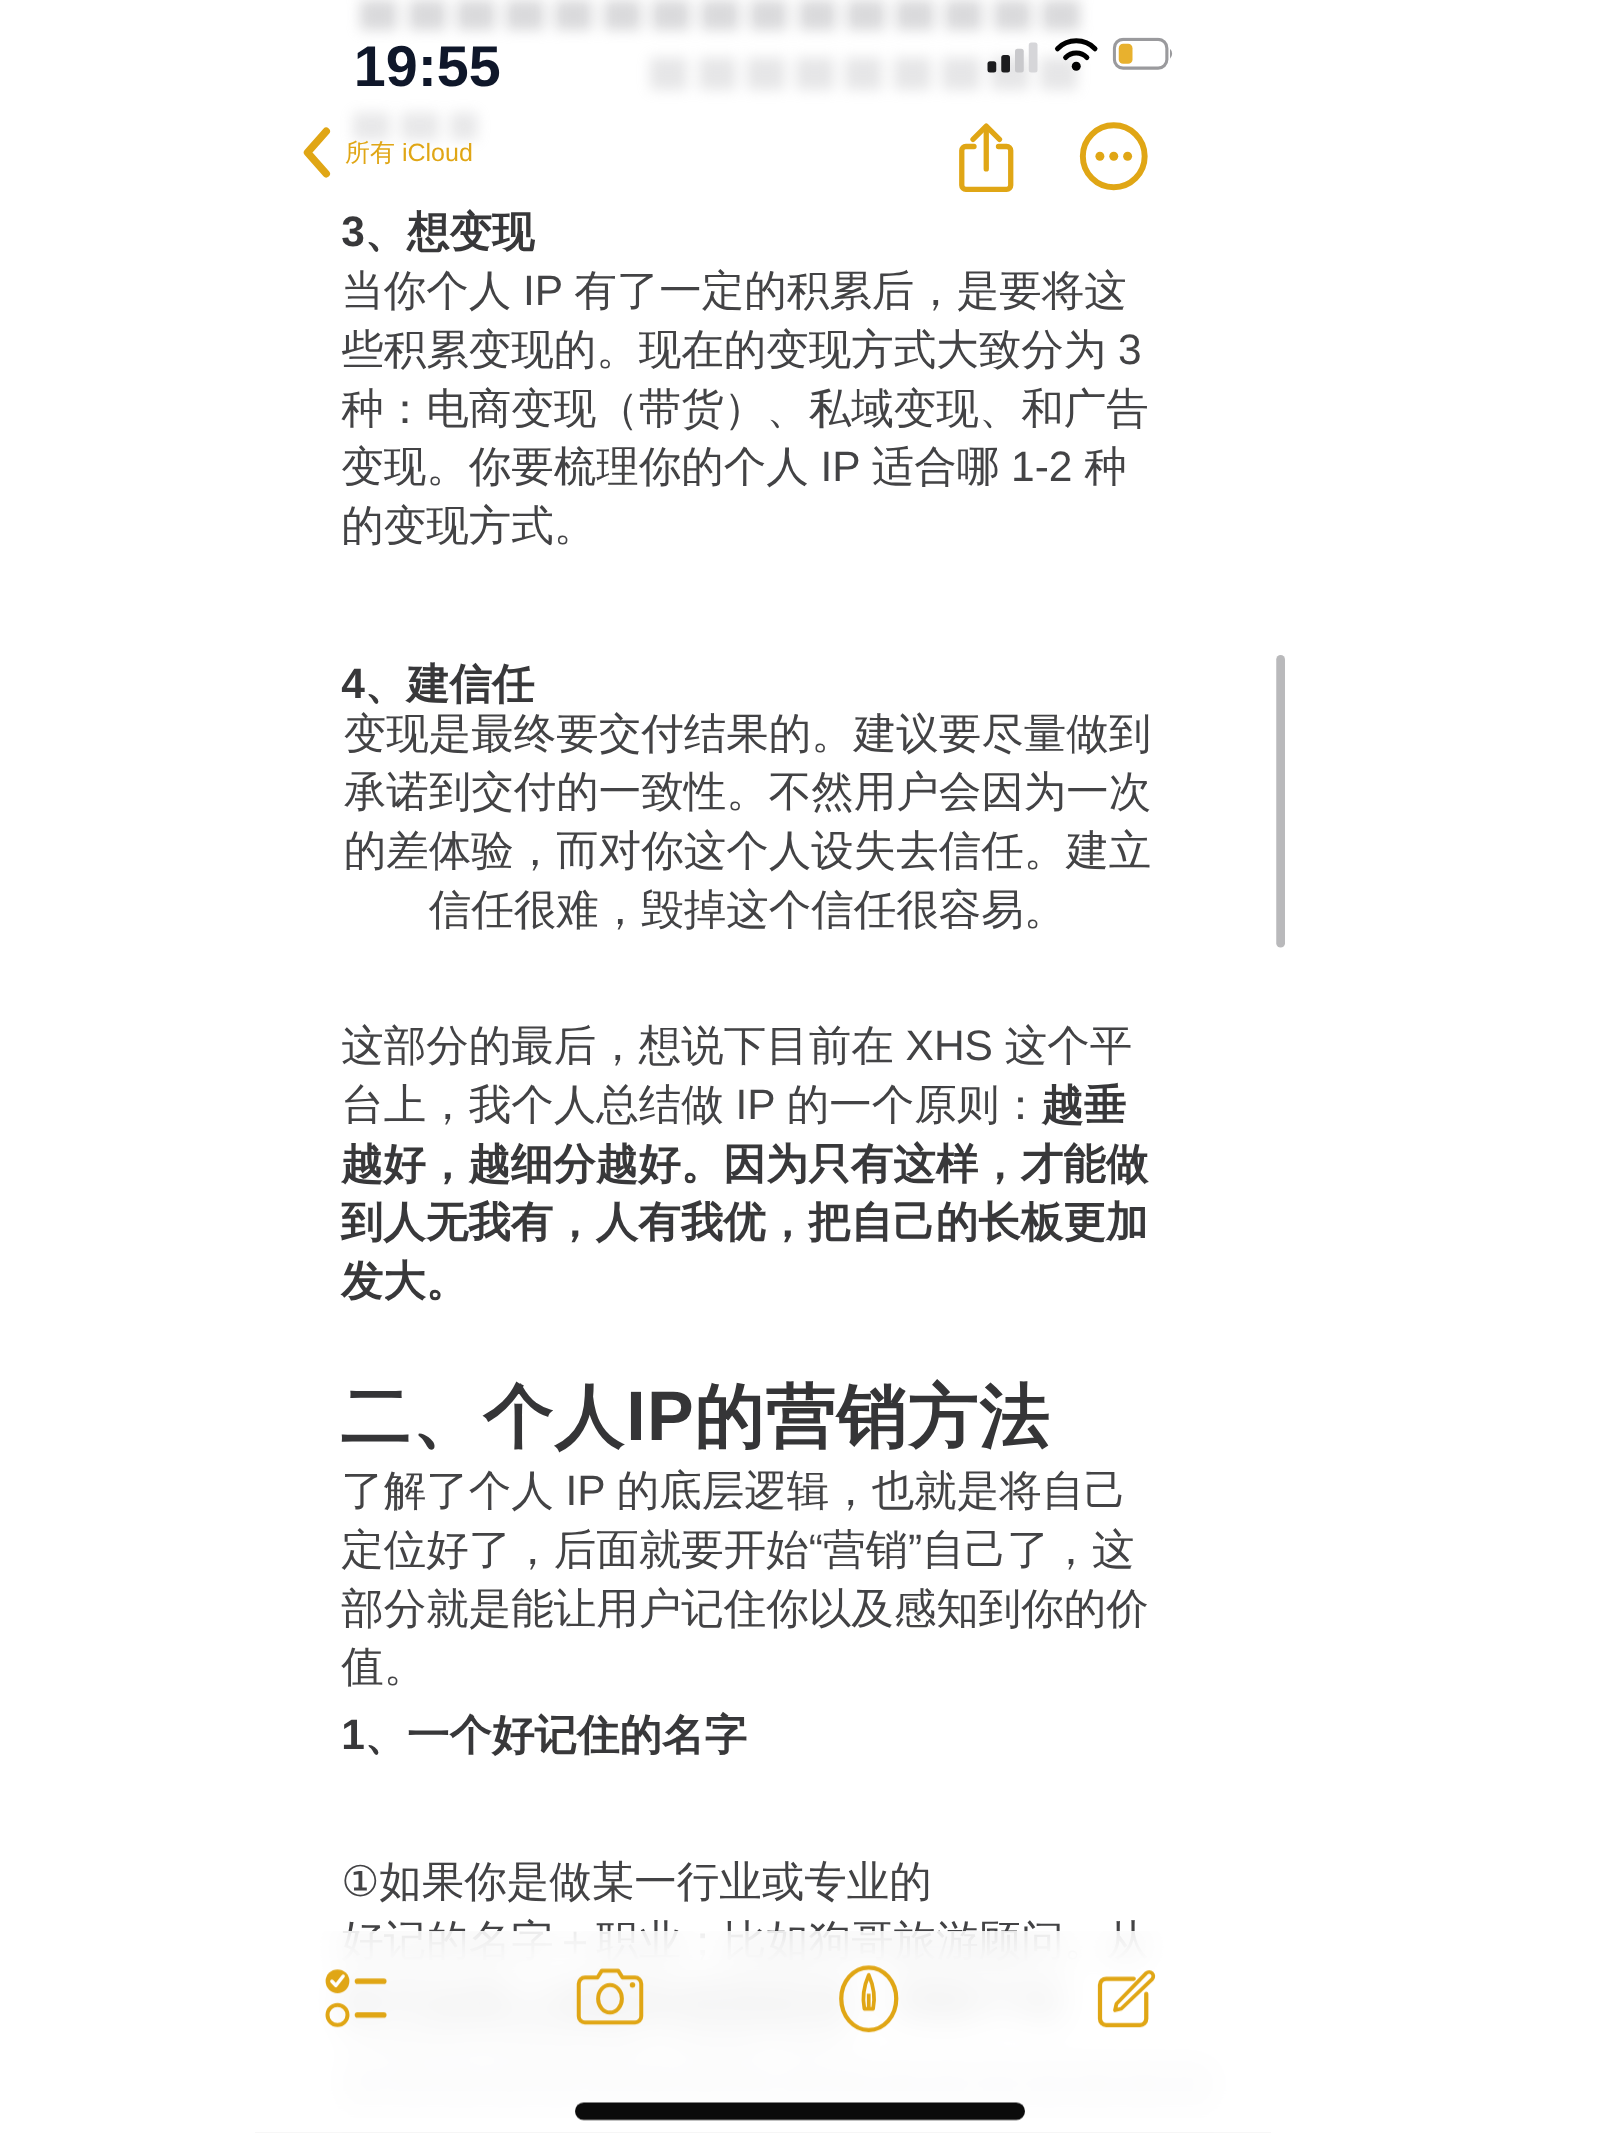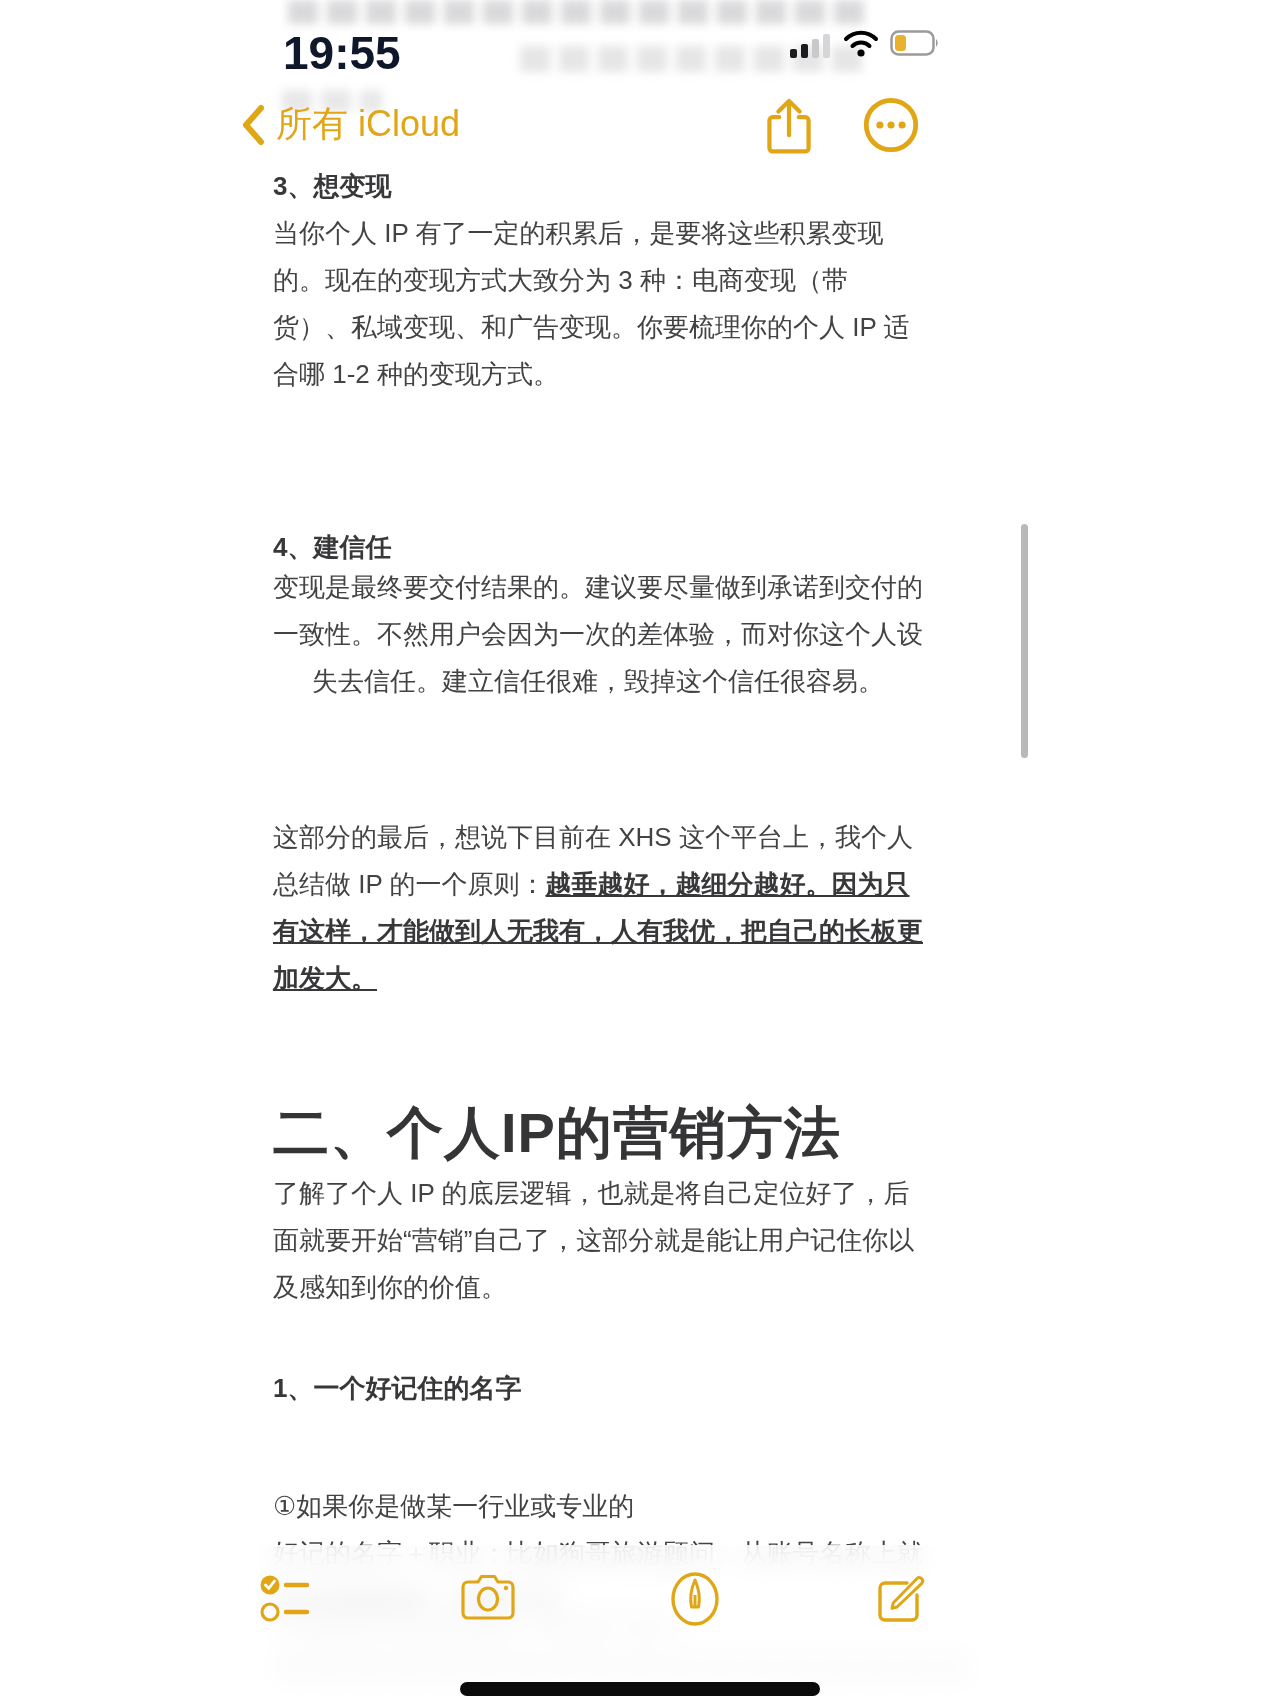--- a/index.html
+++ b/index.html
@@ -35,7 +35,7 @@
   .batt{position:absolute;left:100px;top:0px;}
   
   .nav-back{position:absolute;left:240px;top:100px;display:flex;align-items:center;cursor:pointer;}
-  .nav-title{font-size:36px;color:var(--accent);margin-left:10px;}
+  .nav-title{font-size:20px;color:var(--accent);margin-left:10px;}
   .nav-icon{position:absolute;top:96px;cursor:pointer;}
   .nav-share{left:760px;}
   .nav-more{left:862px;}

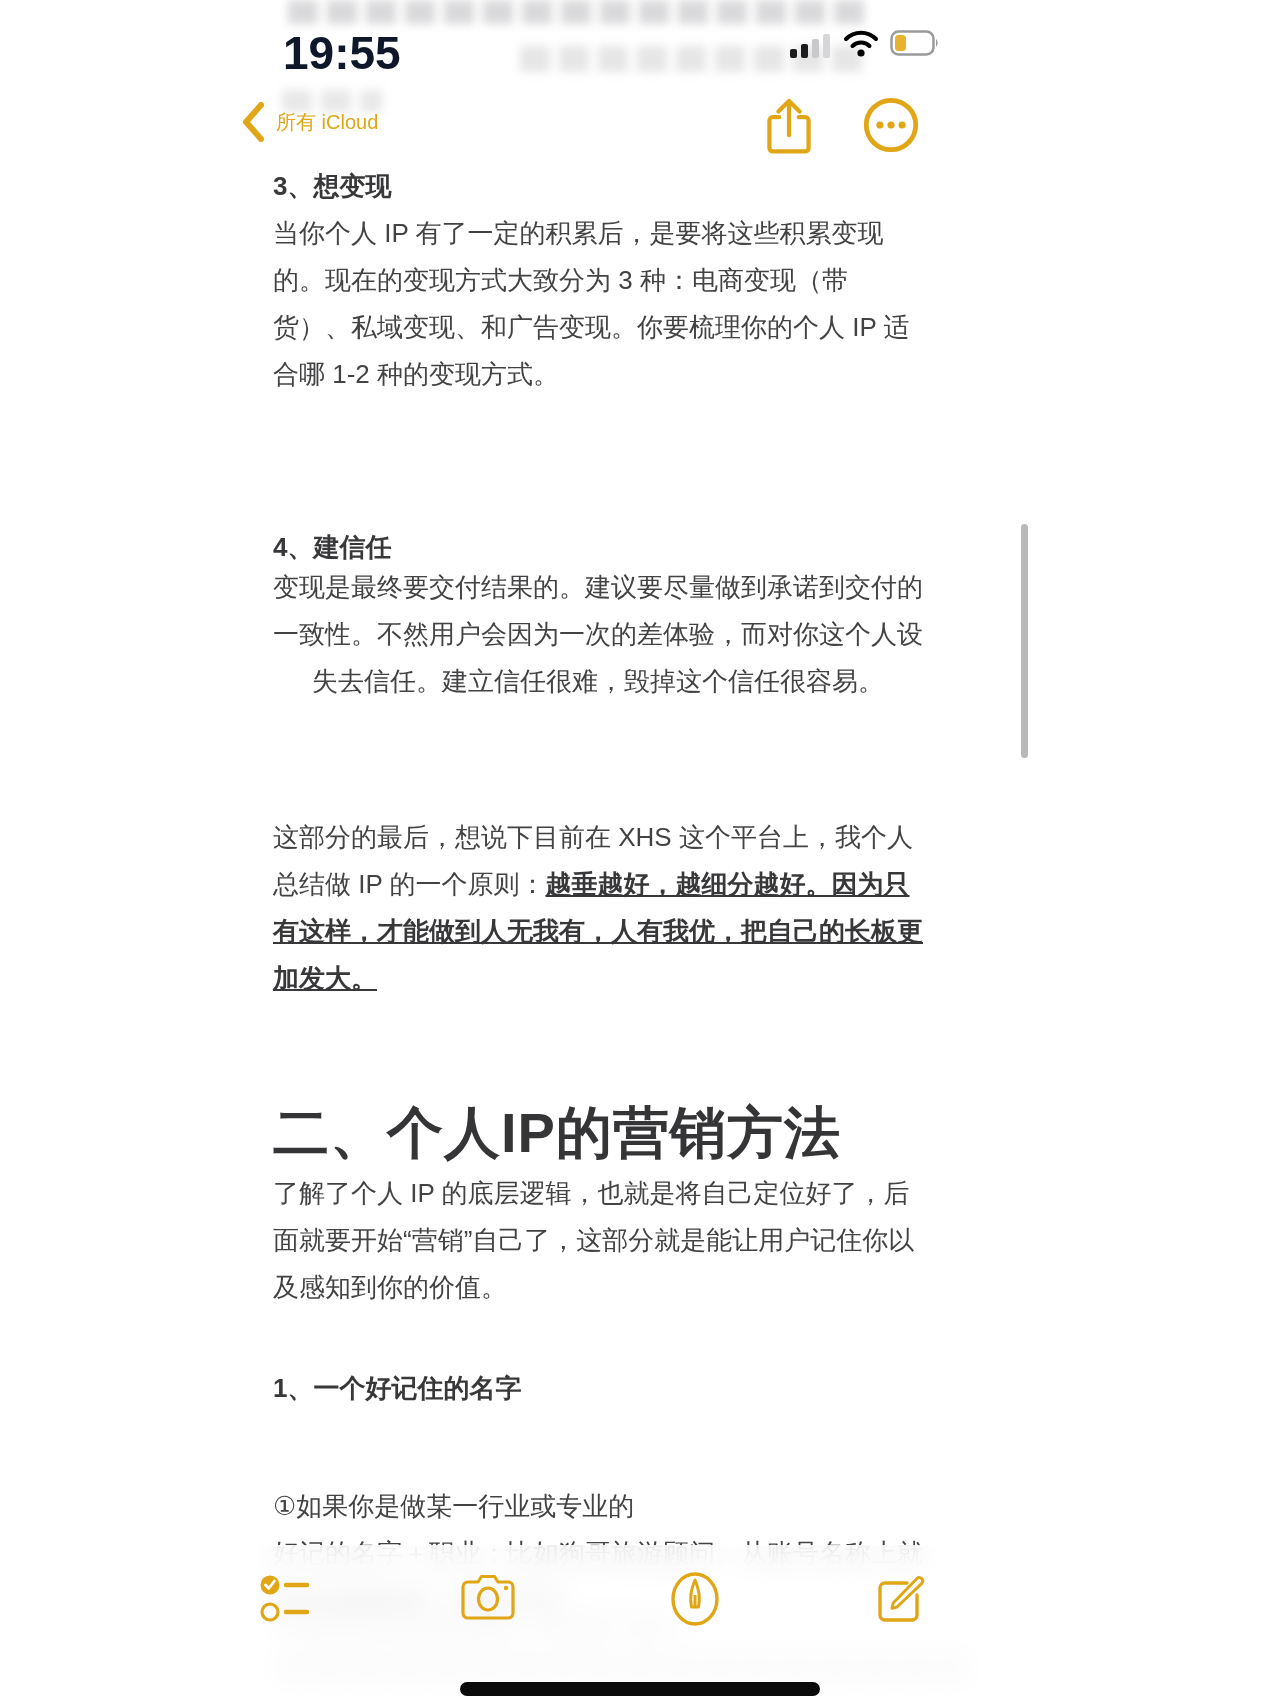--- a/index.html
+++ b/index.html
@@ -41,7 +41,7 @@
   .nav-more{left:862px;}
   
   .content{position:absolute;left:0;top:0;width:100%;height:100%;}
-  .blk{position:absolute;left:273px;width:650px;line-height:47px;font-size:26px;}
+  .blk{position:absolute;left:273px;width:650px;line-height:47px;font-size:34px;}
   .h-sec{font-weight:700;color:#38383a;}
   .h-big{font-weight:700;color:#353537;font-size:56px;line-height:56px;letter-spacing:1px;}
   .pre{white-space:pre-wrap;}

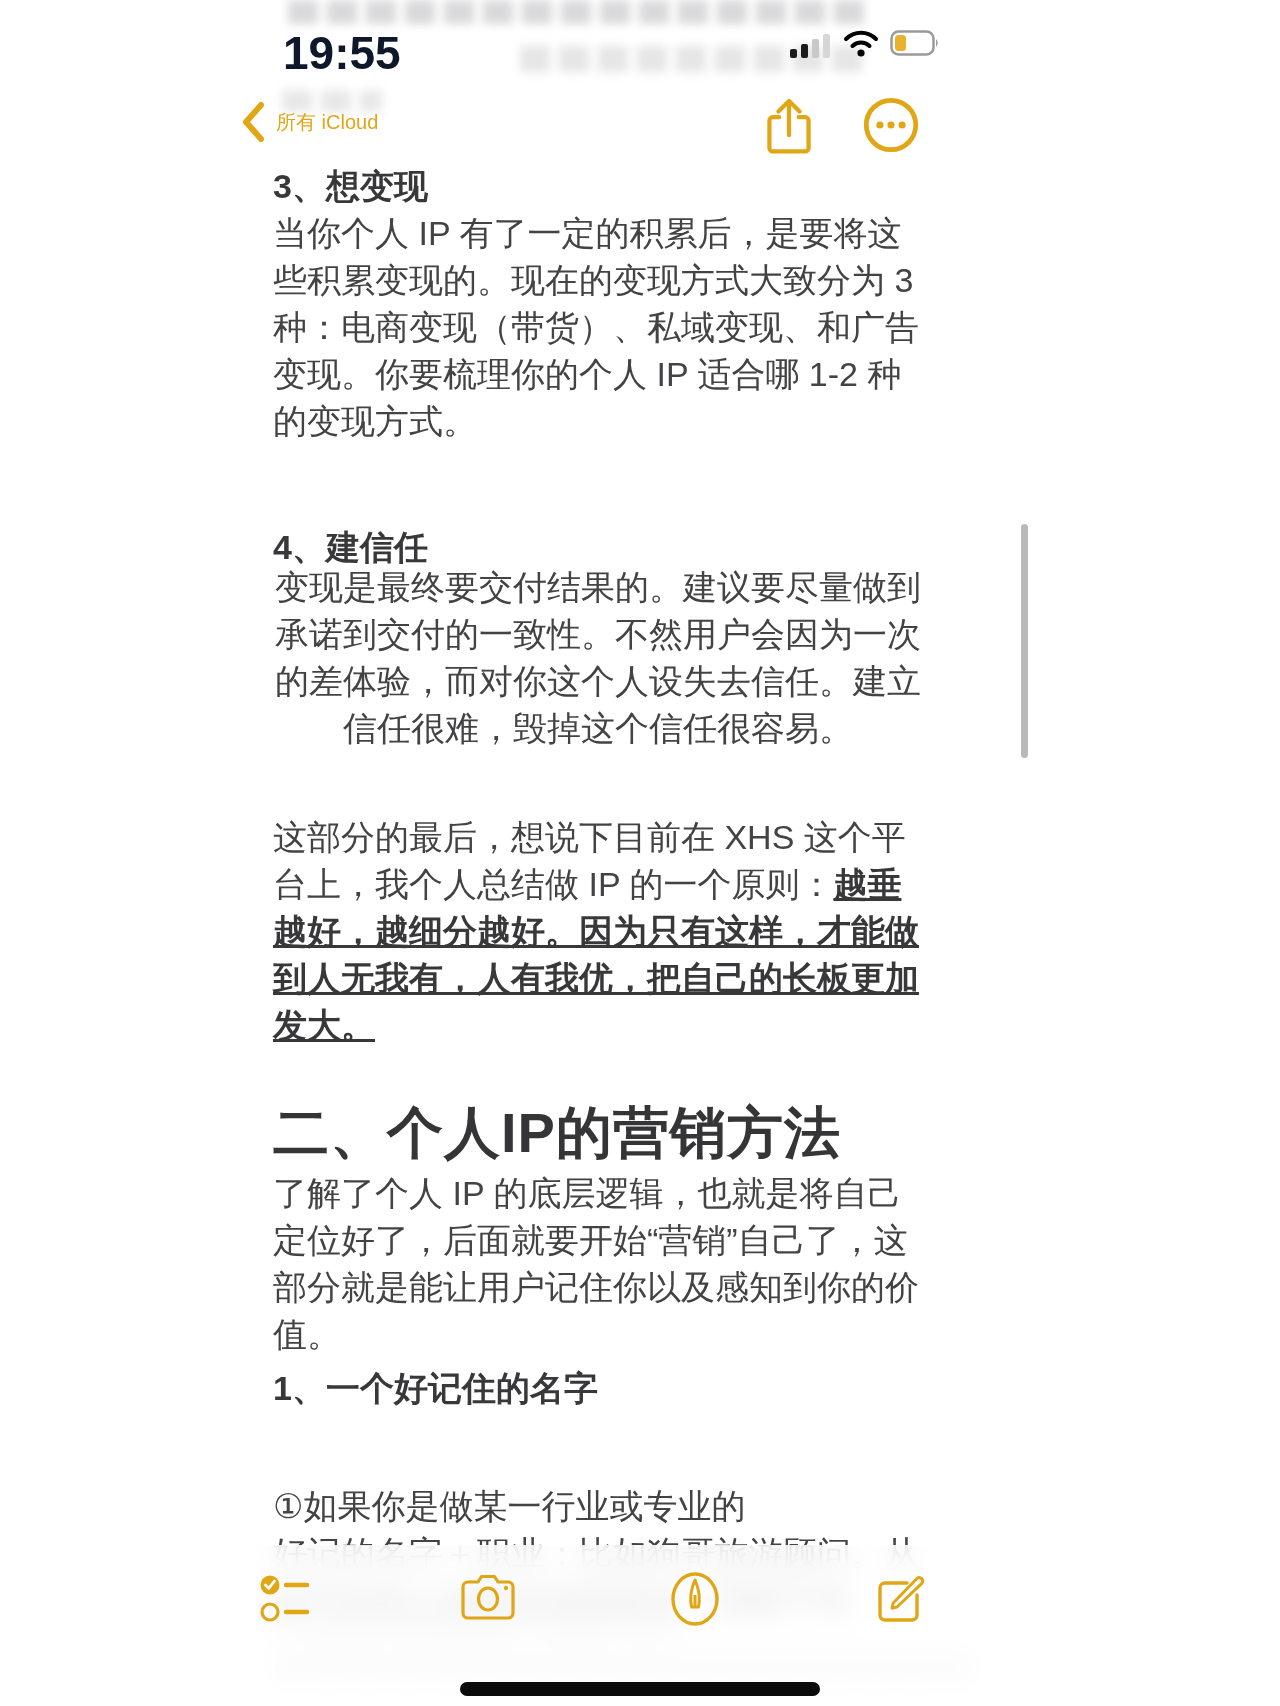--- a/index.html
+++ b/index.html
@@ -45,7 +45,7 @@
   .h-sec{font-weight:700;color:#38383a;}
   .h-big{font-weight:700;color:#353537;font-size:56px;line-height:56px;letter-spacing:1px;}
   .pre{white-space:pre-wrap;}
-  .bold-run{font-weight:700;color:#38383a;text-decoration:underline;}
+  .bold-run{font-weight:700;color:#38383a;}
   
   .scrollbar{position:absolute;left:1021px;top:524px;width:7px;height:234px;border-radius:4px;background:#b9b9bb;}
   

